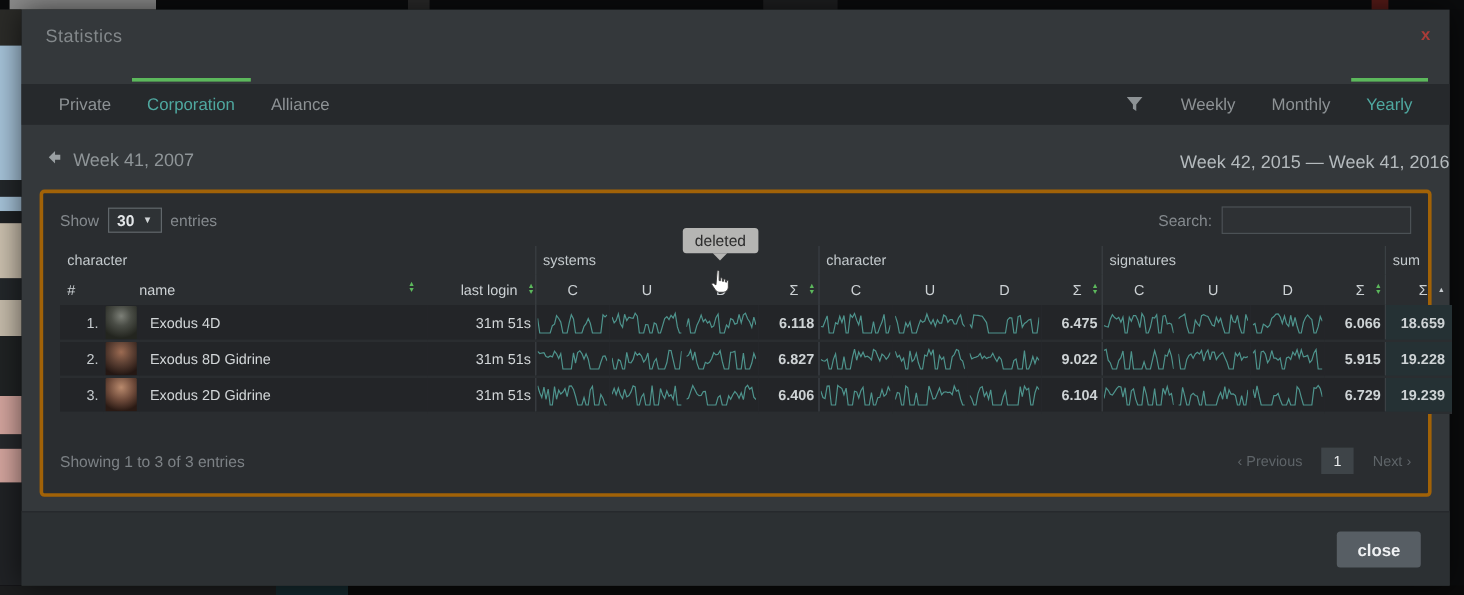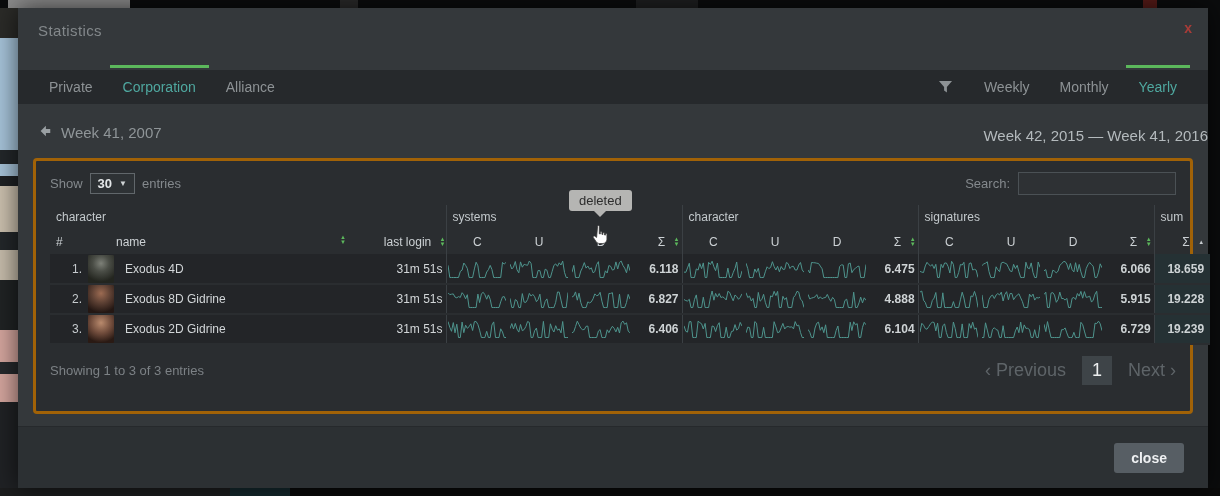--- a/index.html
+++ b/index.html
@@ -330,7 +330,7 @@
         <td class="spark-cell"><svg class="spark" width="58" height="22" viewBox="0 0 58 22">
                 <polyline points="0.0,6.4 1.8,11.0 3.5,10.1 5.3,9.6 7.0,8.9 8.8,6.6 10.5,10.9 12.3,8.8 14.1,10.8 15.8,9.8 17.6,9.5 19.3,6.4 21.1,10.4 22.8,13.3 24.6,9.4 26.4,11.5 28.1,19.5 29.9,19.5 31.6,19.5 33.4,19.5 35.2,19.5 36.9,12.5 38.7,11.2 40.4,19.5 42.2,19.5 43.9,19.5 45.7,4.2 47.5,19.5 49.2,19.5 51.0,14.9 52.7,9.1 54.5,14.9 56.2,9.8 58.0,12.4" fill="none" stroke="#4e948d" stroke-width="1"></polyline>
               </svg></td>
-        <td class="sigma-cell">4.888</td>
+        <td class="sigma-cell">9.022</td>
         <td class="spark-cell gsep"><svg class="spark" width="58" height="22" viewBox="0 0 58 22">
                 <polyline points="0.0,4.0 1.8,3.1 3.5,12.2 5.3,14.5 7.0,19.5 8.8,19.5 10.5,19.5 12.3,12.5 14.1,10.1 15.8,4.5 17.6,19.5 19.3,19.5 21.1,19.5 22.8,4.8 24.6,19.5 26.4,19.5 28.1,19.5 29.9,19.5 31.6,19.5 33.4,13.6 35.2,19.5 36.9,19.5 38.7,19.5 40.4,11.8 42.2,4.2 43.9,10.0 45.7,19.5 47.5,19.5 49.2,19.5 51.0,7.9 52.7,8.8 54.5,3.4 56.2,8.8 58.0,19.5" fill="none" stroke="#4e948d" stroke-width="1"></polyline>
               </svg></td>

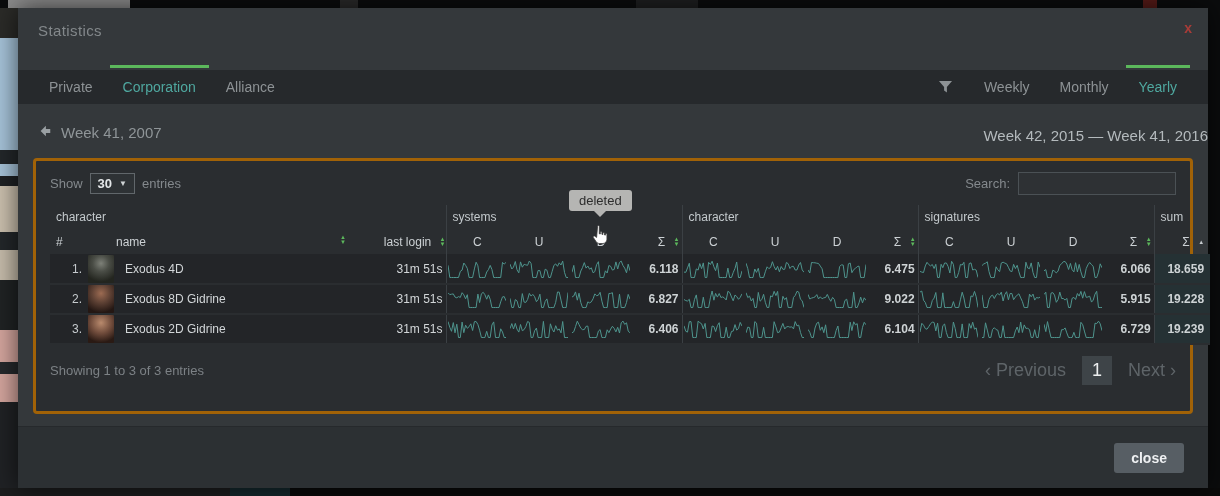--- a/index.html
+++ b/index.html
@@ -81,7 +81,7 @@
   .totals-row td { height:26px; color:#b6bcbf; text-align:right; border-top:1px solid #3b4044; padding-right:3px; }
   .totals-row .t-sum { padding-right:6px; }
 
-  .table-footer { display:flex; align-items:center; margin-top:11px; font-size:13px; color:#7c8185; }
+  .table-footer { display:flex; align-items:center; margin-top:28px; font-size:13px; color:#7c8185; }
   .pagination { margin-left:auto; display:flex; align-items:center; gap:16px; color:#5e6468; font-size:18px; }
   .page-nav { cursor:pointer; }
   .page-btn { background:#3e4448; color:#eceeef; padding:4px 10px; cursor:pointer; }

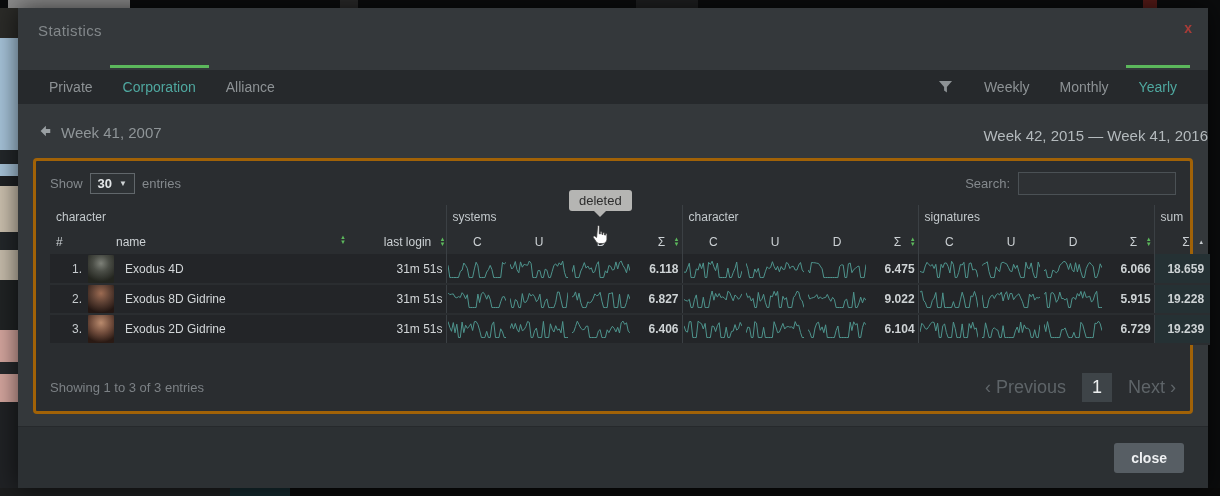--- a/index.html
+++ b/index.html
@@ -82,7 +82,7 @@
   .totals-row .t-sum { padding-right:6px; }
 
   .table-footer { display:flex; align-items:center; margin-top:28px; font-size:13px; color:#7c8185; }
-  .pagination { margin-left:auto; display:flex; align-items:center; gap:16px; color:#5e6468; font-size:18px; }
+  .pagination { margin-left:auto; display:flex; align-items:center; gap:16px; color:#5e6468; font-size:12px; }
   .page-nav { cursor:pointer; }
   .page-btn { background:#3e4448; color:#eceeef; padding:4px 10px; cursor:pointer; }
 

